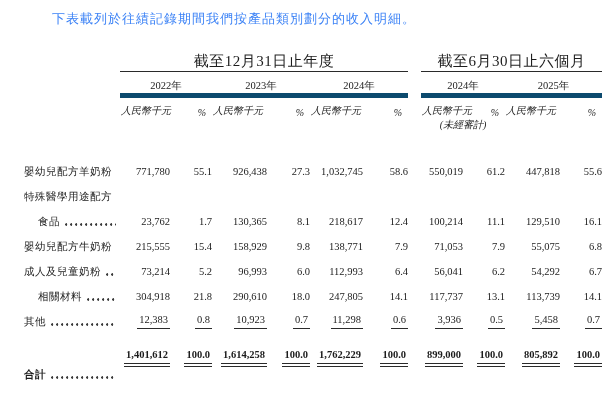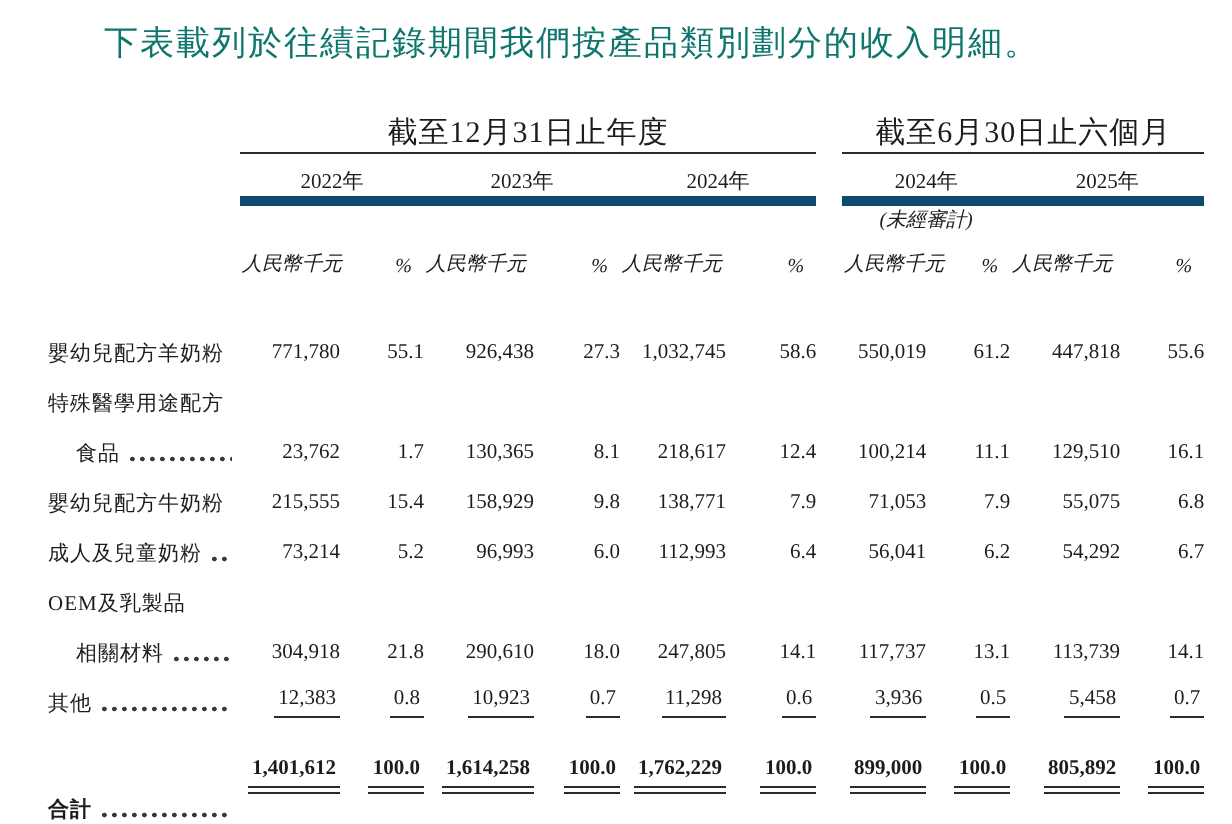--- a/index.html
+++ b/index.html
@@ -19,9 +19,9 @@
   .intro {
     margin: 0;
     padding: 10px 0 0 52px;
-    font-size: 17px;
+    font-size: 13px;
     letter-spacing: 1px;
-    color: #0f766e;
+    color: #3b82f6;
   }
   table.fin {
     border-collapse: collapse;

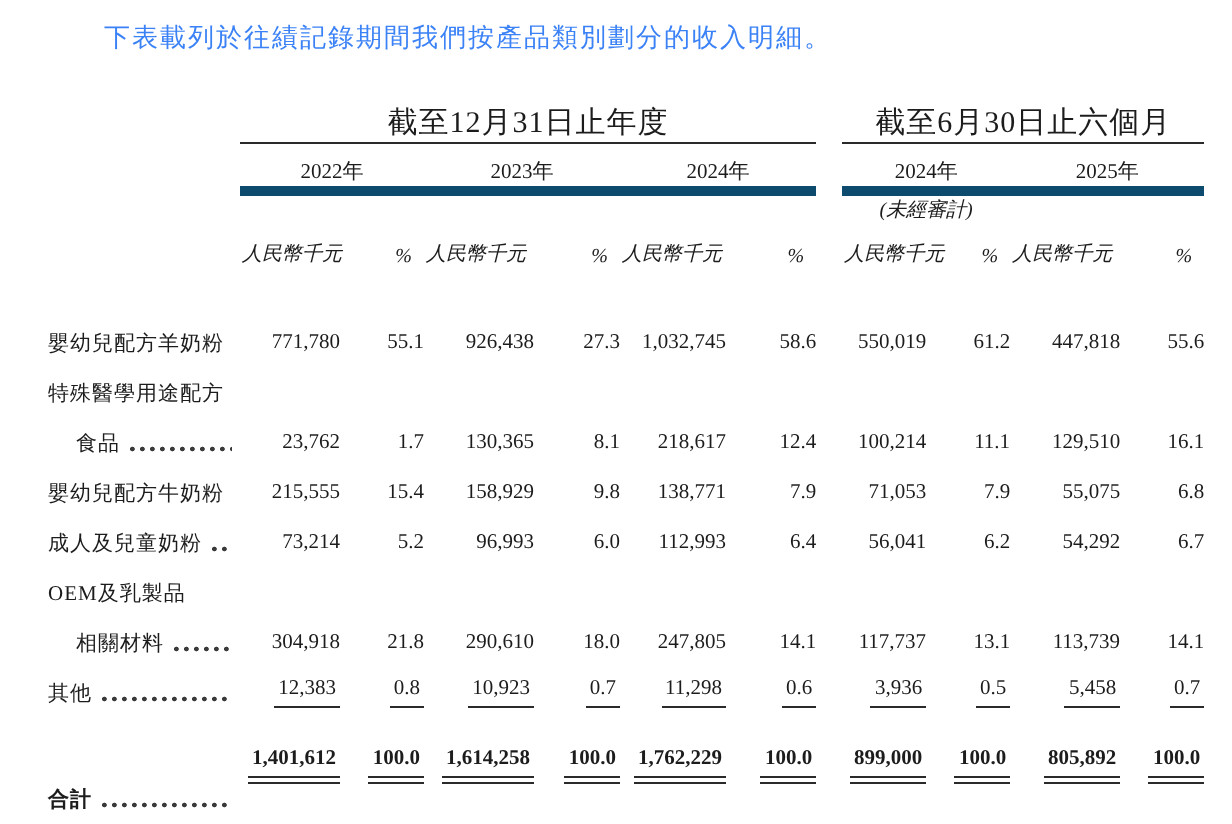--- a/index.html
+++ b/index.html
@@ -146,24 +146,24 @@
       </tr>
       <tr>
         <th></th>
+        <th class="sub unit">人民幣千元</th>
+        <th class="sub pct">%</th>
+        <th class="sub unit">人民幣千元</th>
+        <th class="sub pct">%</th>
+        <th class="sub unit">人民幣千元</th>
+        <th class="sub pct">%</th>
+        <th></th>
+        <th class="sub unit">人民幣千元</th>
+        <th class="sub pct">%</th>
+        <th class="sub unit">人民幣千元</th>
+        <th class="sub pct">%</th>
+      </tr>
+      <tr>
+        <th></th>
         <th colspan="6"></th>
         <th></th>
         <th class="note" colspan="2">(未經審計)</th>
         <th colspan="2"></th>
-      </tr>
-      <tr>
-        <th></th>
-        <th class="sub unit">人民幣千元</th>
-        <th class="sub pct">%</th>
-        <th class="sub unit">人民幣千元</th>
-        <th class="sub pct">%</th>
-        <th class="sub unit">人民幣千元</th>
-        <th class="sub pct">%</th>
-        <th></th>
-        <th class="sub unit">人民幣千元</th>
-        <th class="sub pct">%</th>
-        <th class="sub unit">人民幣千元</th>
-        <th class="sub pct">%</th>
       </tr>
     </thead>
     <tbody class="rows">

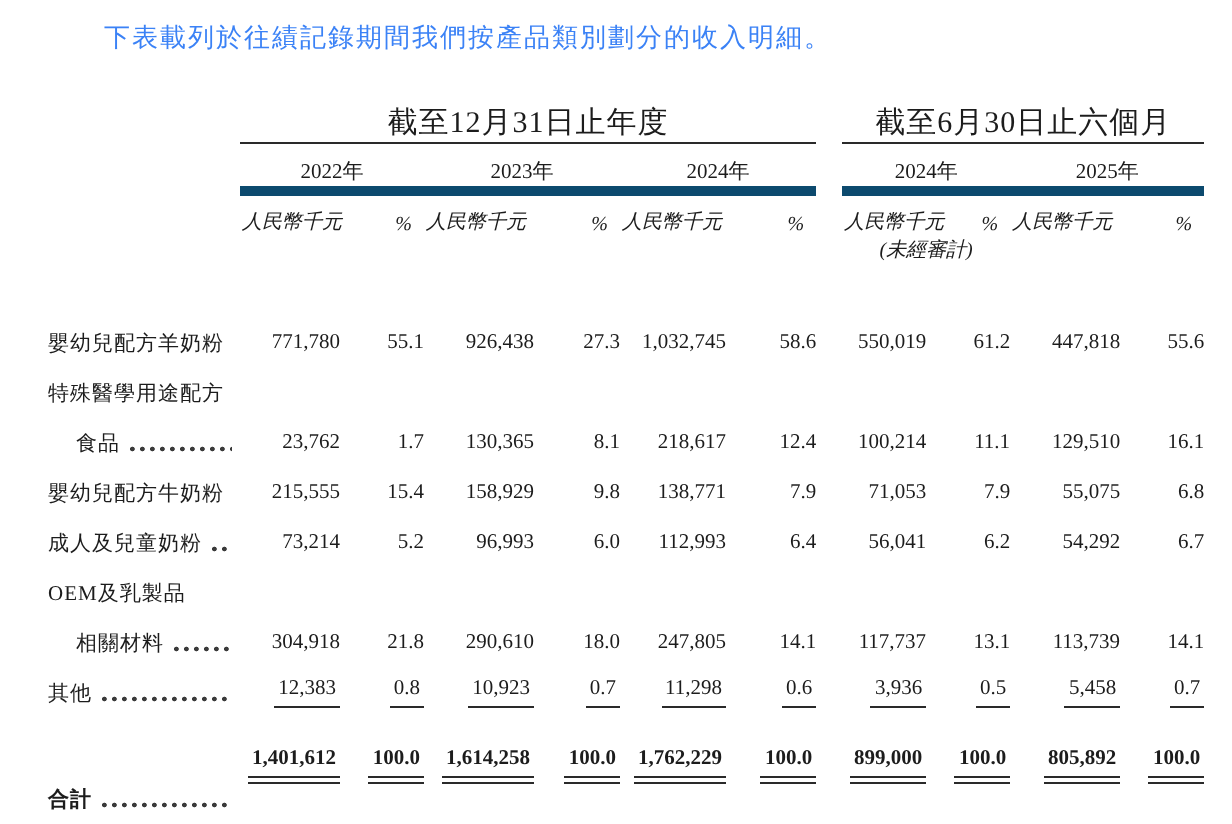--- a/index.html
+++ b/index.html
@@ -266,24 +266,6 @@
         </tr>
         <tr>
           <td class="lbl">
-            <div class="lblwrap">
-              <span class="row-label">OEM及乳製品</span>
-            </div>
-          </td>
-          <td class="num amt"></td>
-          <td class="num pct"></td>
-          <td class="num amt"></td>
-          <td class="num pct"></td>
-          <td class="num amt"></td>
-          <td class="num pct"></td>
-          <td></td>
-          <td class="num amt"></td>
-          <td class="num pct"></td>
-          <td class="num amt"></td>
-          <td class="num pct"></td>
-        </tr>
-        <tr>
-          <td class="lbl">
             <div class="lblwrap indent1">
               <span class="row-label">相關材料</span>
               <span class="leader"></span>

